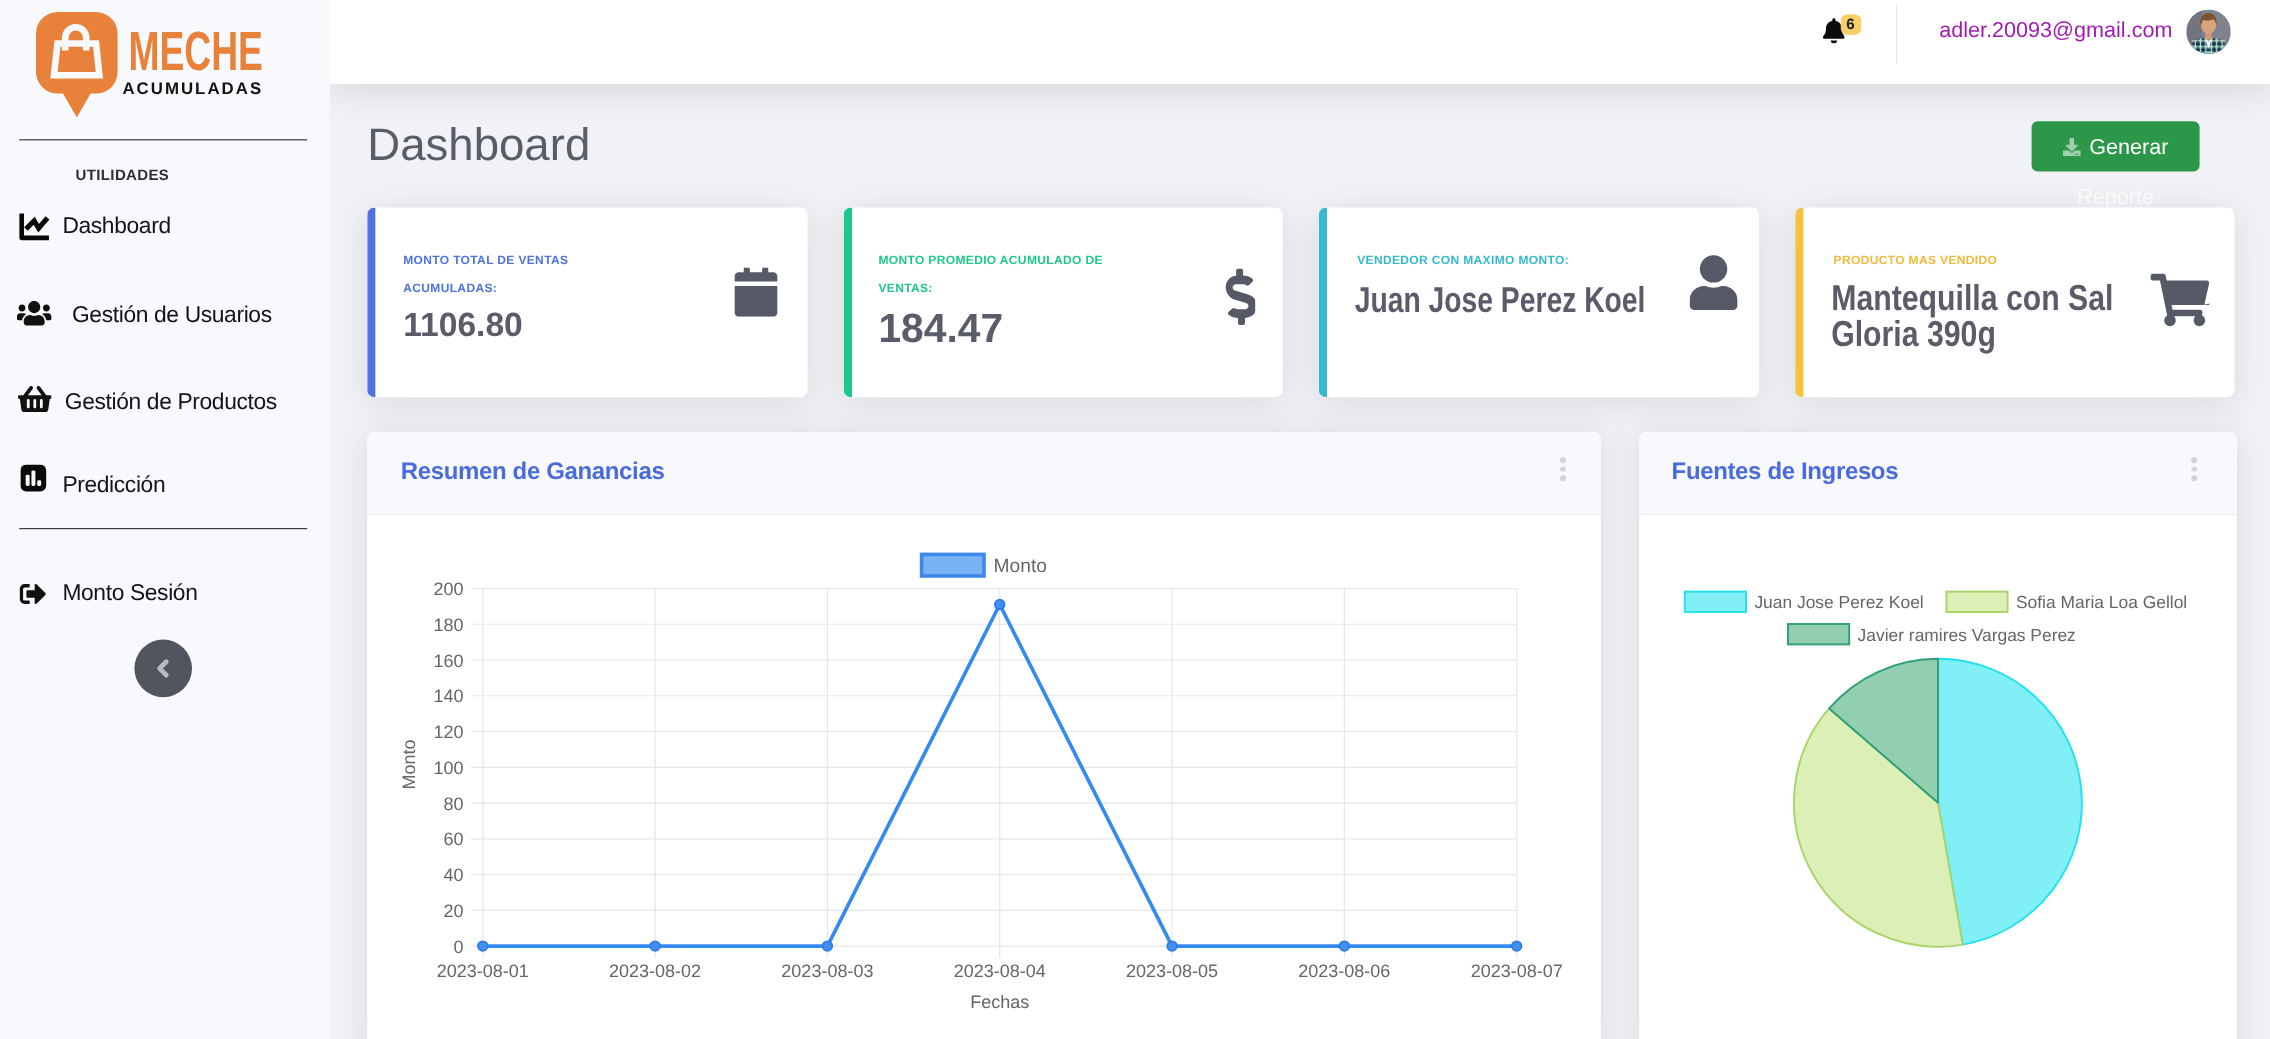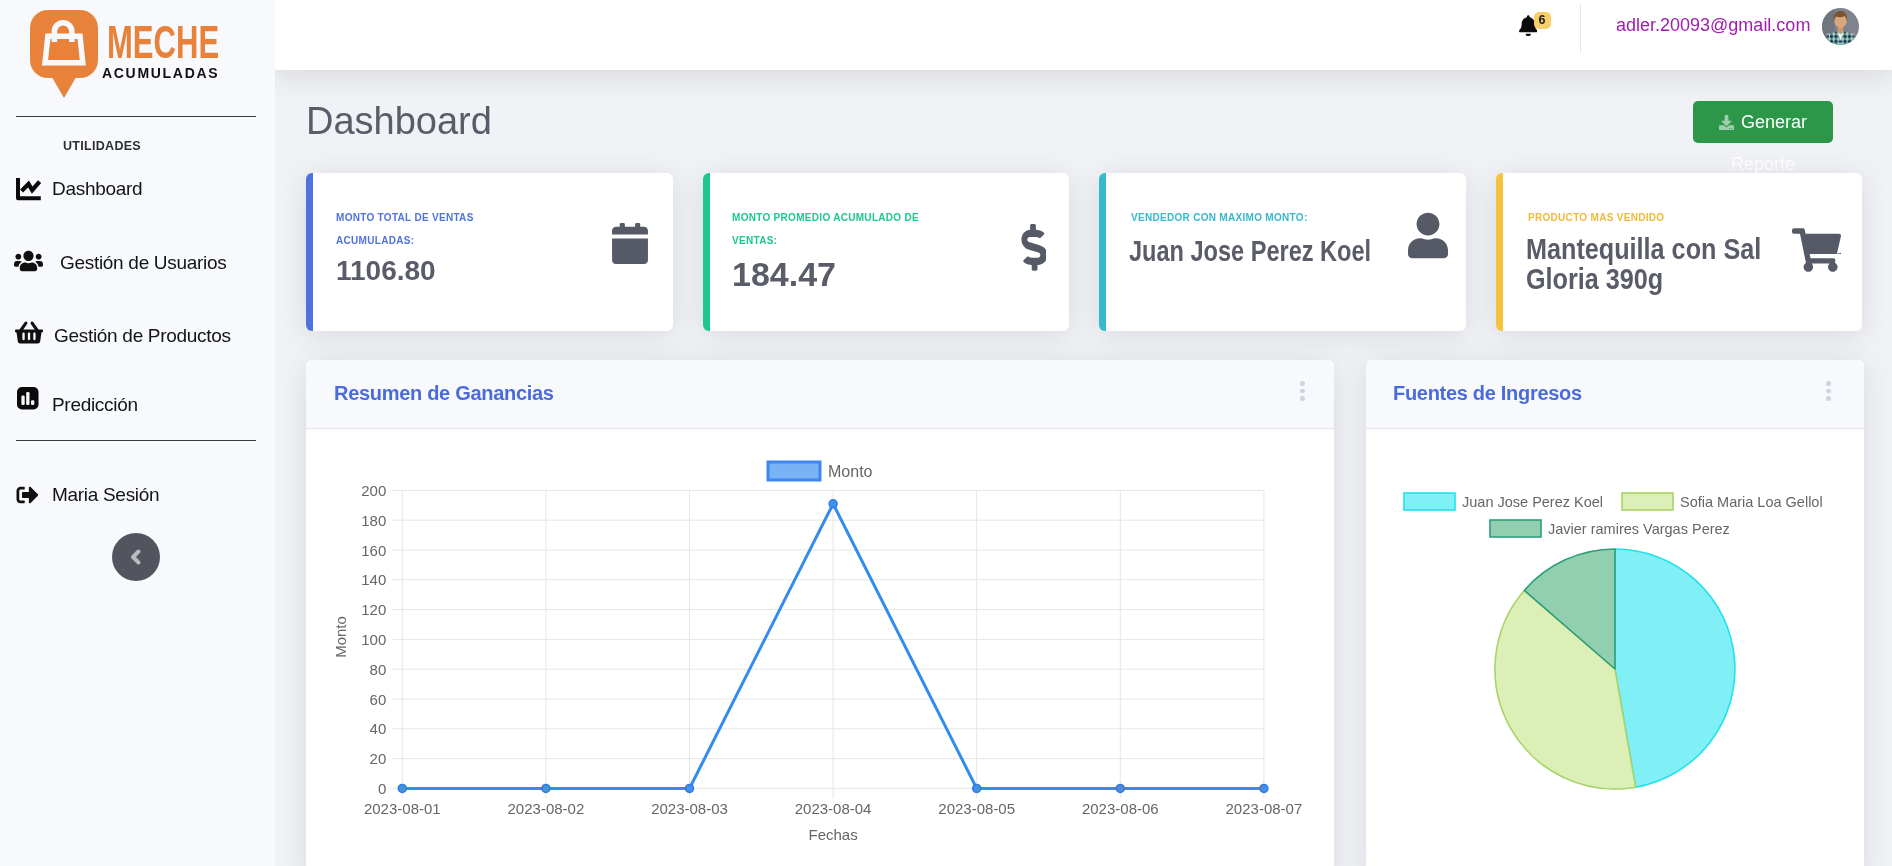--- a/index.html
+++ b/index.html
@@ -72,7 +72,7 @@
   <svg class="abs" style="left:15px; top:484px;" width="25" height="22" viewBox="0 0 512 512">
     <path fill="#111" d="M497 273L329 441c-15 15-41 4.5-41-17v-96H152c-13.3 0-24-10.7-24-24v-96c0-13.3 10.7-24 24-24h136V88c0-21.4 25.9-32 41-17l168 168c9.3 9.4 9.3 24.6 0 34zM192 436v-40c0-6.6-5.4-12-12-12H96c-17.7 0-32-14.3-32-32V160c0-17.7 14.3-32 32-32h84c6.6 0 12-5.4 12-12V76c0-6.6-5.4-12-12-12H96c-53 0-96 43-96 96v192c0 53 43 96 96 96h84c6.6 0 12-5.4 12-12z"></path>
   </svg>
-  <div class="abs navtxt" style="left:52px; top:484px;">Maria Sesión</div>
+  <div class="abs navtxt" style="left:52px; top:484px;">Monto Sesión</div>
 
   <div class="abs" style="left:112px; top:533px; width:48px; height:48px; border-radius:50%; background:#53555e;"></div>
   <svg class="abs" style="left:112px; top:533px;" width="48" height="48" viewBox="0 0 48 48">

